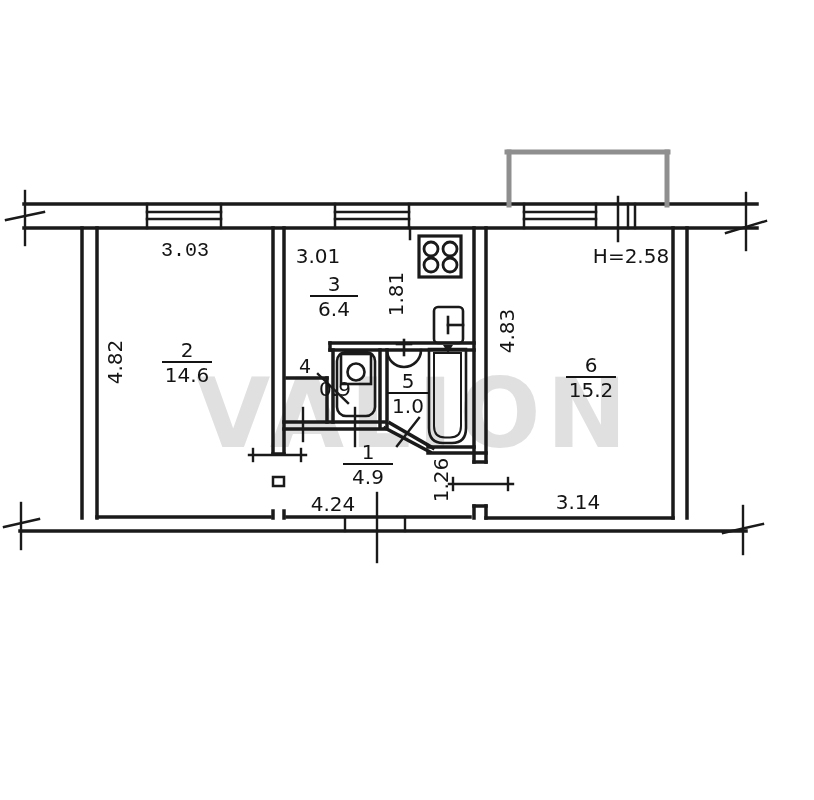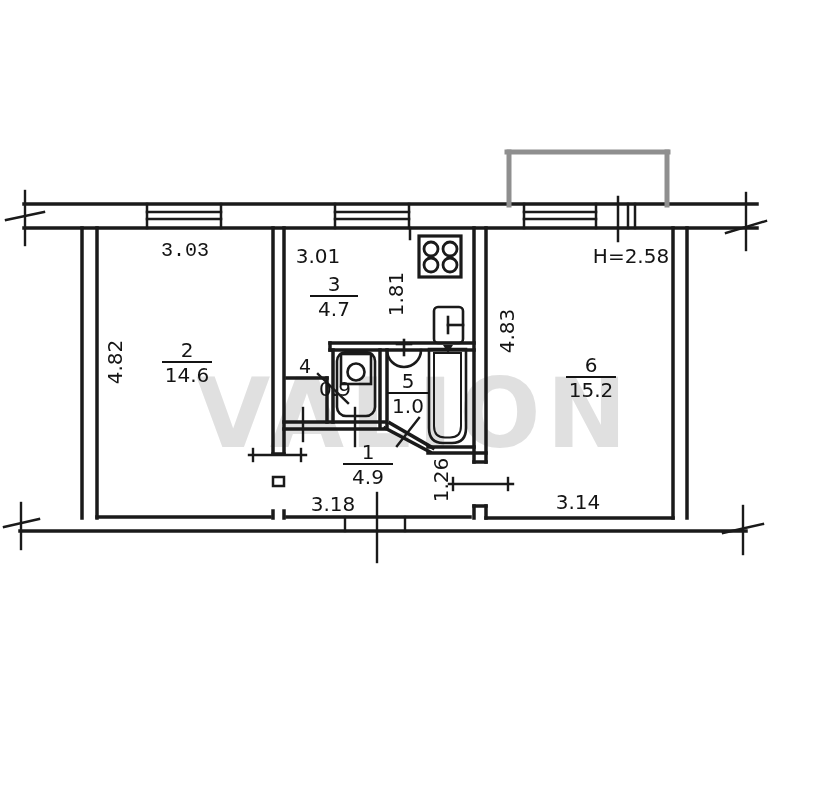--- a/index.html
+++ b/index.html
@@ -162,7 +162,7 @@
   <div class="frac" style="left:334px;top:273px;width:48px;">
     <span class="num">3</span>
     <span class="bar"></span>
-    <span class="area">4.7</span>
+    <span class="area">6.4</span>
   </div>
   <div class="frac" style="left:408px;top:370px;width:42px;">
     <span class="num">5</span>

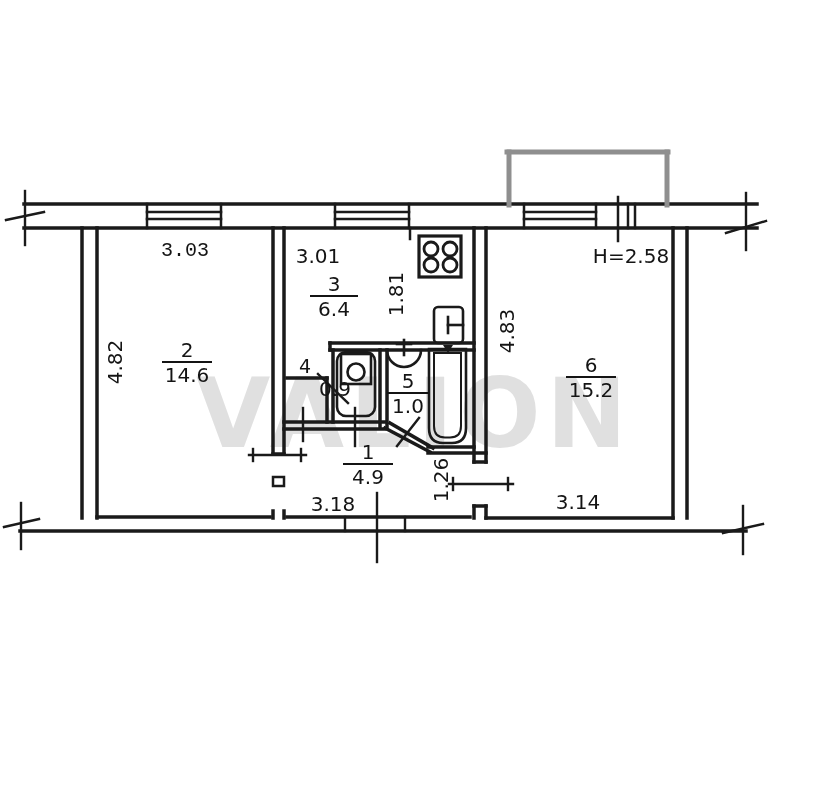--- a/index.html
+++ b/index.html
@@ -190,7 +190,7 @@
   <span class="lbl rot" style="left:396px;top:294px;">1.81</span>
   <span class="lbl rot" style="left:507px;top:331px;">4.83</span>
   <span class="lbl rot" style="left:441px;top:480px;">1.26</span>
-  <span class="lbl" style="left:333px;top:504px;">3.18</span>
+  <span class="lbl" style="left:333px;top:504px;">4.24</span>
   <span class="lbl" style="left:578px;top:502px;text-align:center;">3.14</span>
 
 </div>

